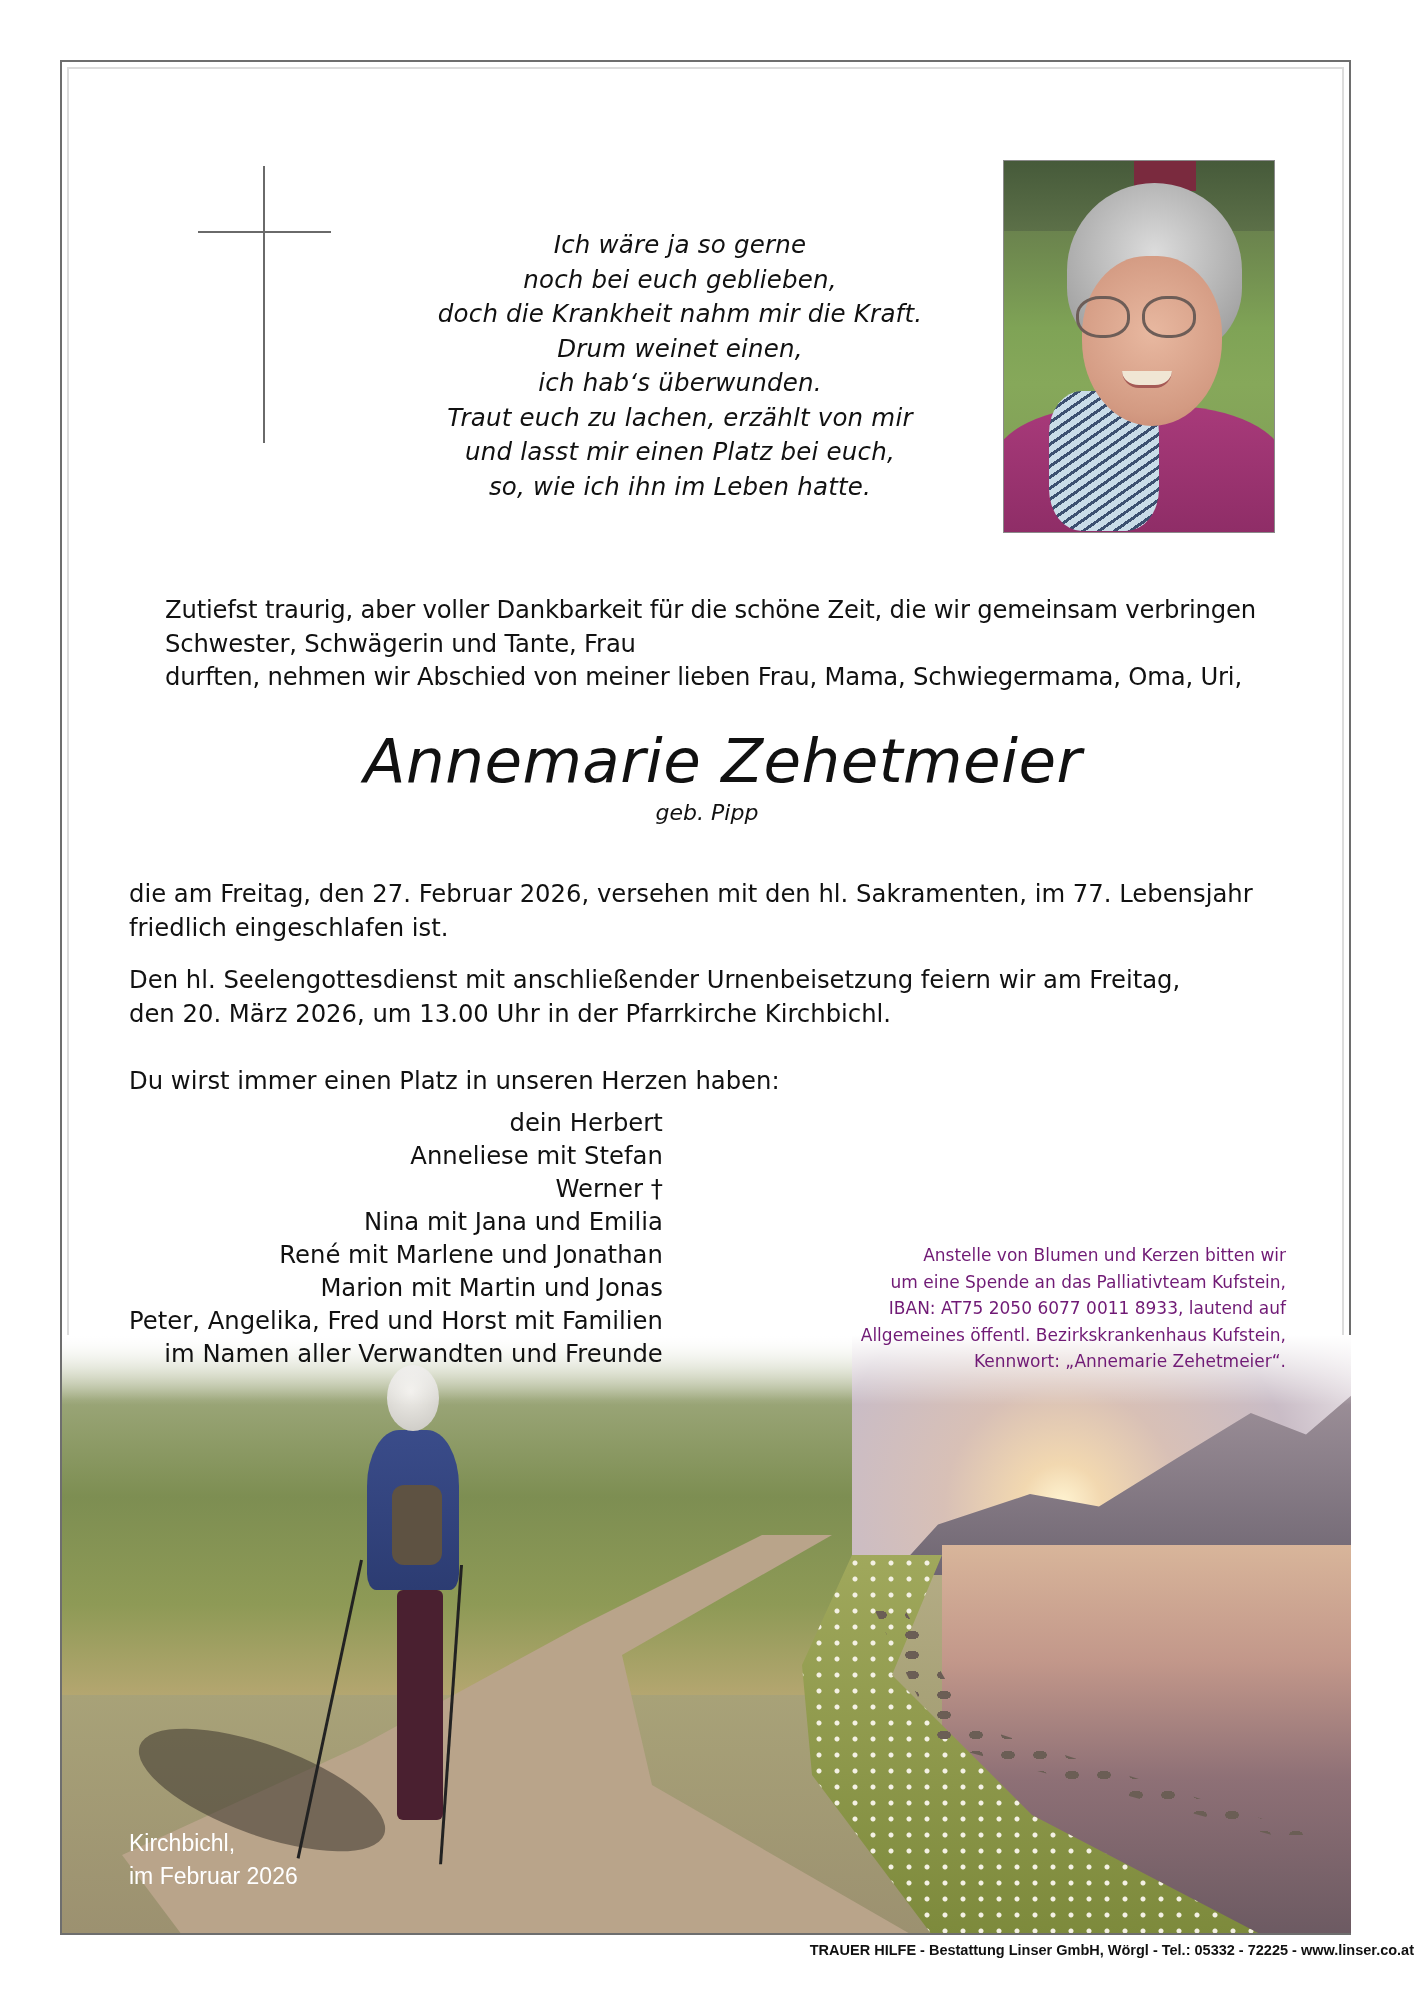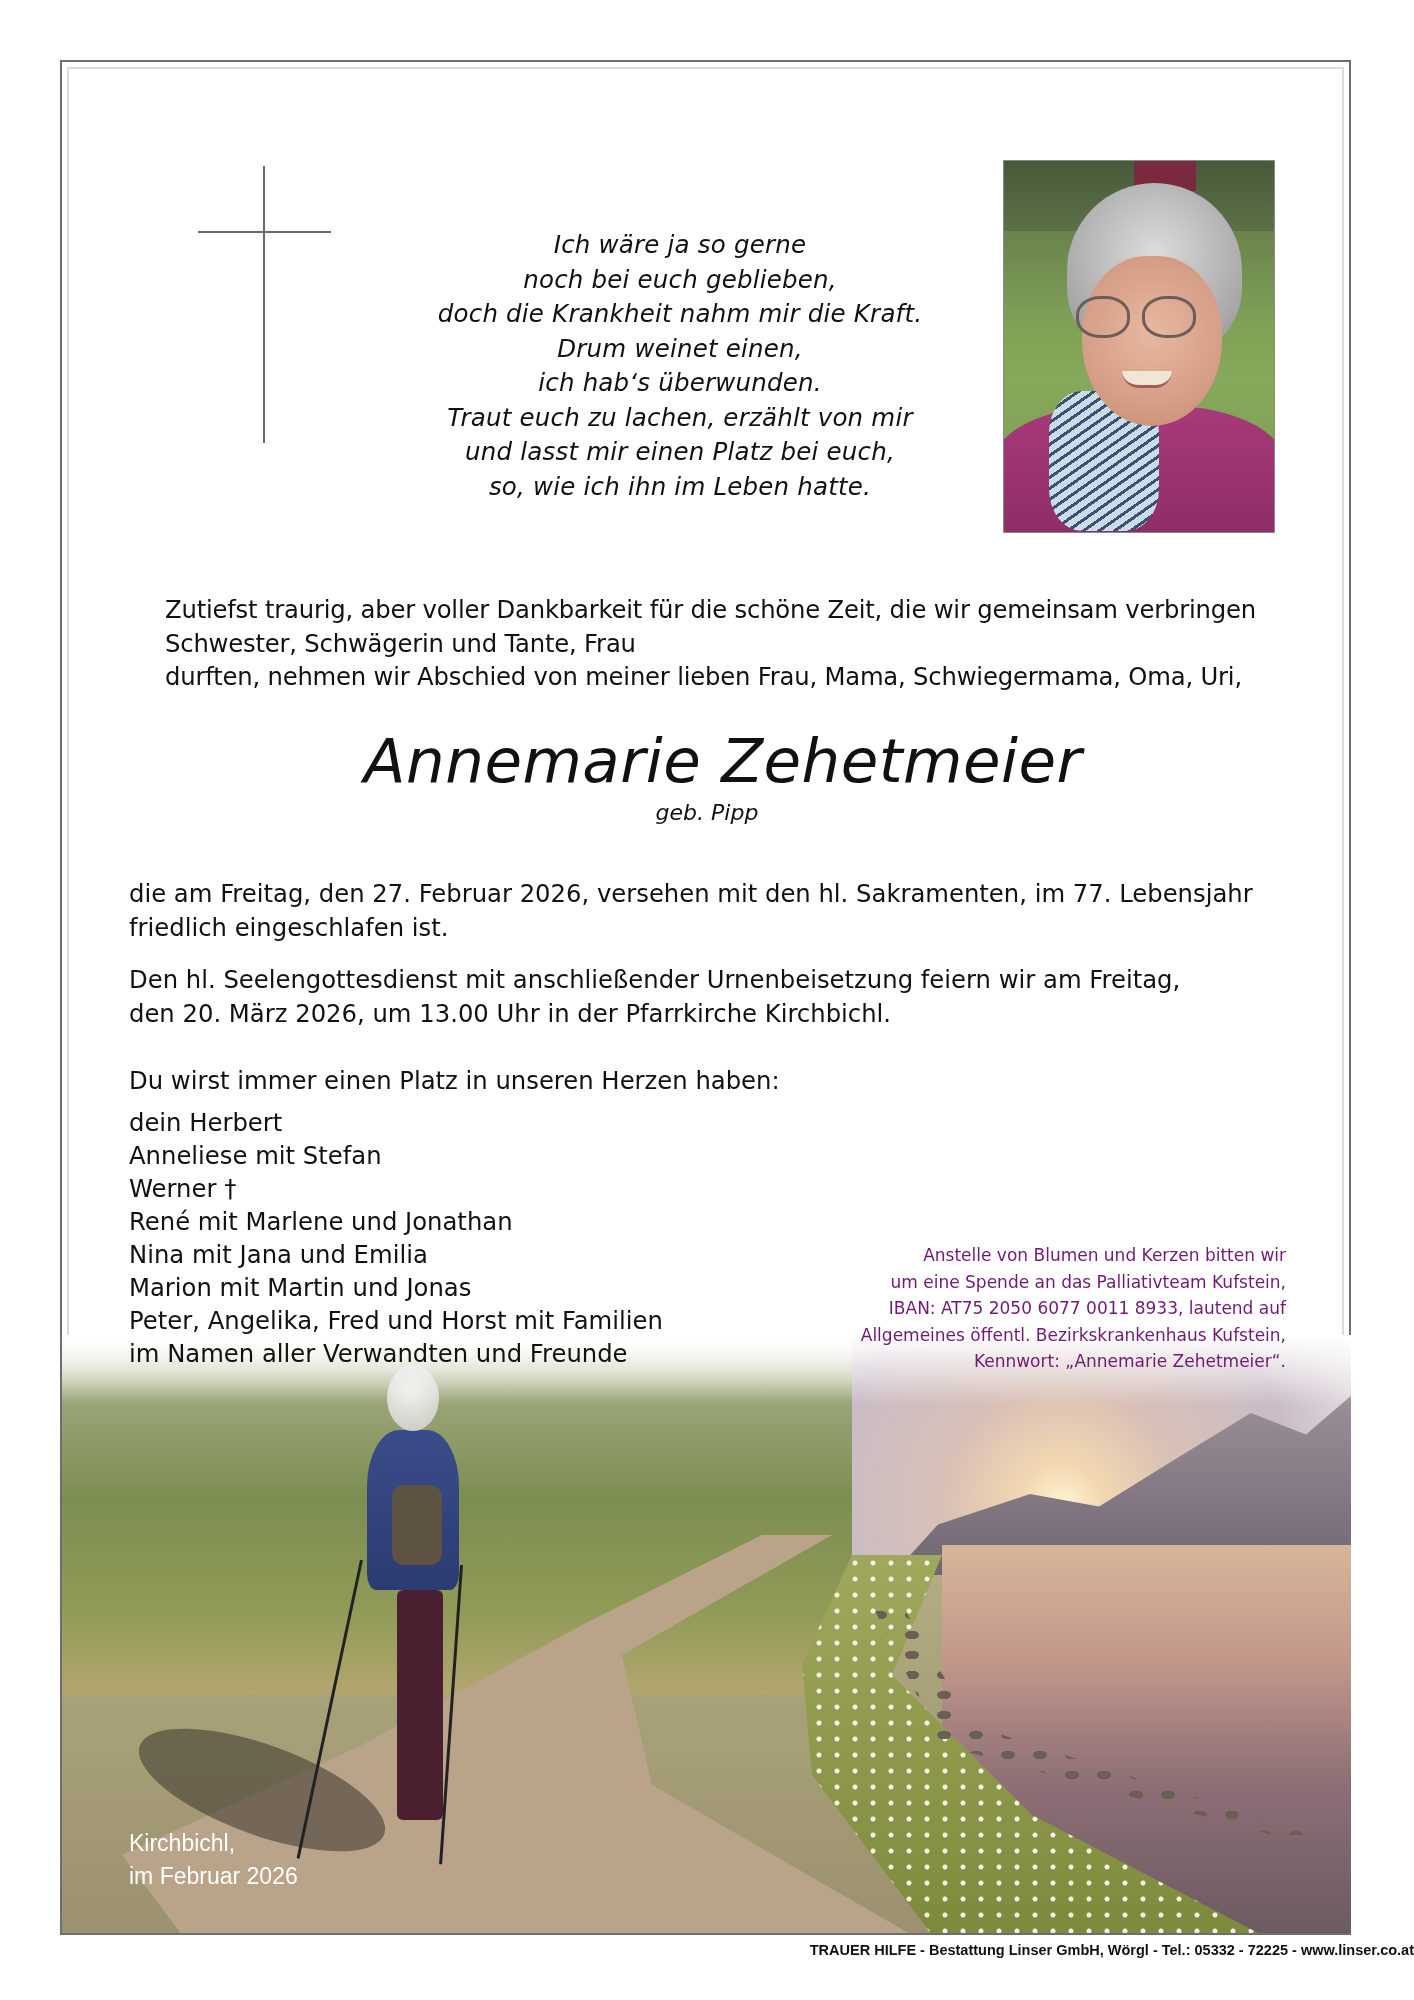--- a/index.html
+++ b/index.html
@@ -45,7 +45,7 @@
   .service { position: absolute; left: 129px; top: 963px; width: 1180px; font-size: 24.3px; line-height: 34px; }
   .mourners-heading { position: absolute; left: 129px; top: 1066px; font-size: 24.3px; }
   .mourners { position: absolute; left: 129px; top: 1106px; font-size: 24.3px; line-height: 33px; }
-  .mourners div { white-space: nowrap; }
+  .mourners div { white-space: nowrap; text-align: right; }
 
   .landscape { position: absolute; left: 62px; top: 1335px; width: 1289px; height: 598px; overflow: hidden;
                background: linear-gradient(180deg, #c8c2a8 0%, #b9b08a 30%, #a8a278 60%, #9c9170 100%); }

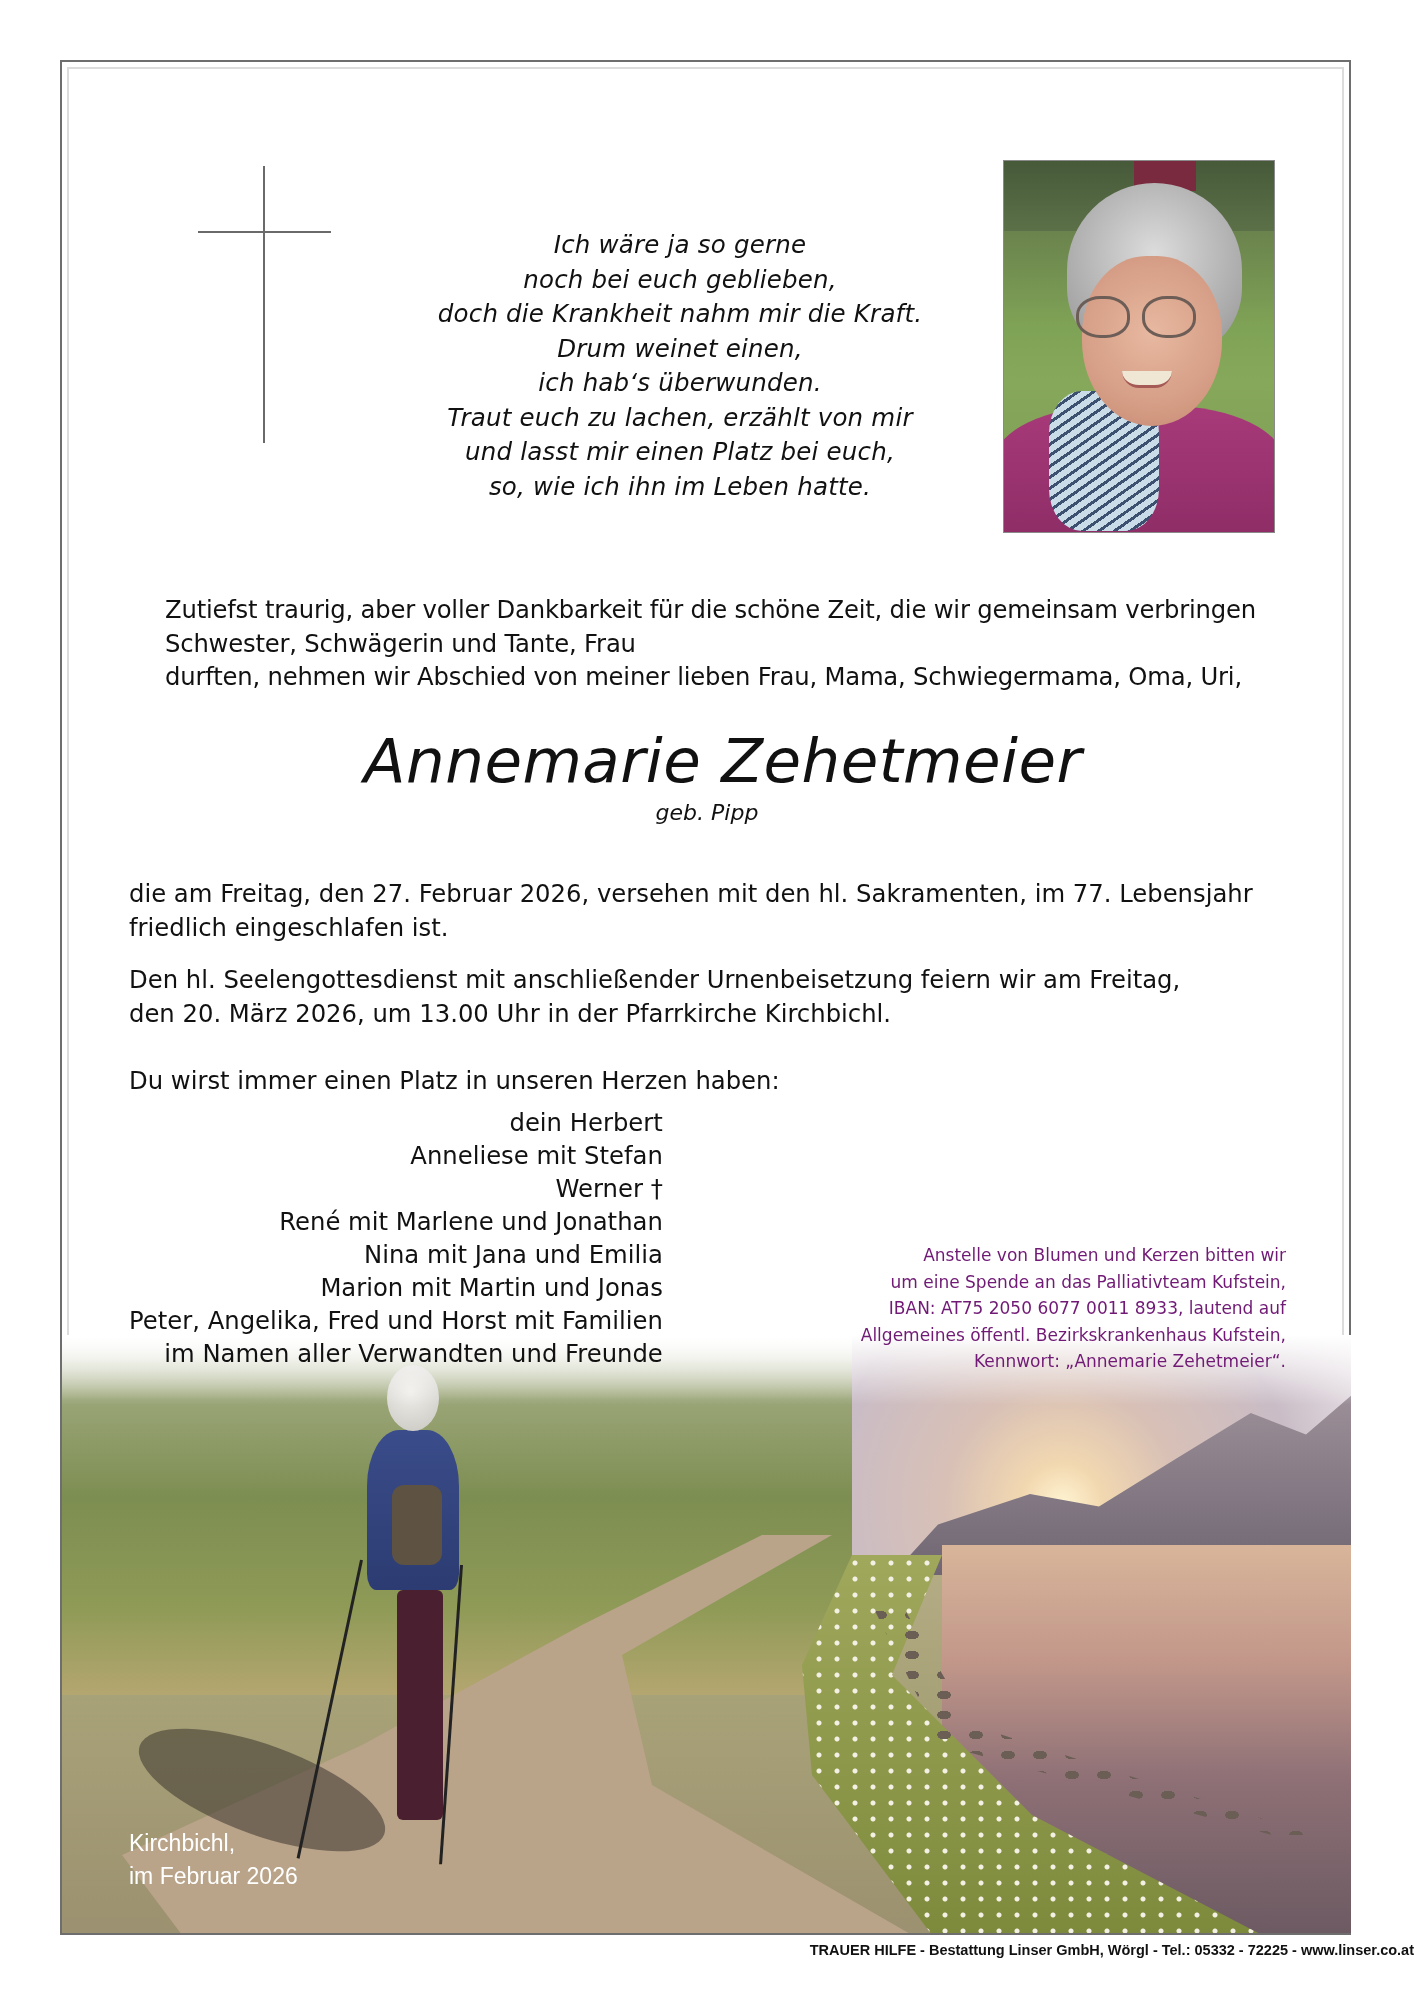--- a/index.html
+++ b/index.html
@@ -163,8 +163,8 @@
   <div>dein Herbert</div>
   <div>Anneliese mit Stefan</div>
   <div>Werner †</div>
+  <div>Nina mit Jana und Emilia</div>
   <div>René mit Marlene und Jonathan</div>
-  <div>Nina mit Jana und Emilia</div>
   <div>Marion mit Martin und Jonas</div>
   <div>Peter, Angelika, Fred und Horst mit Familien</div>
   <div>im Namen aller Verwandten und Freunde</div>

